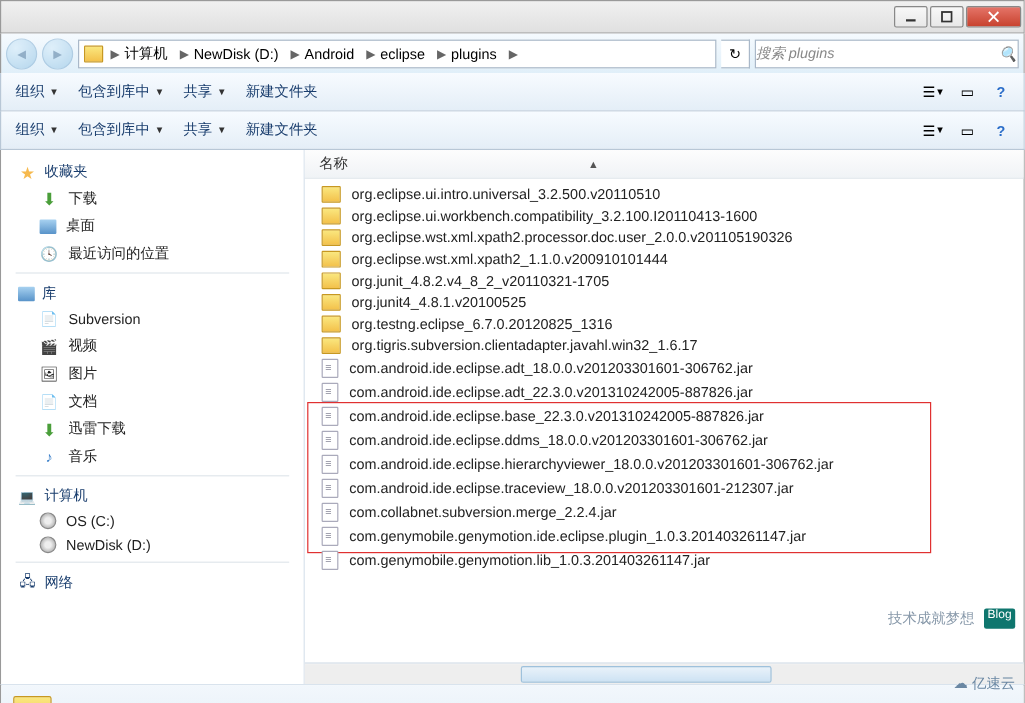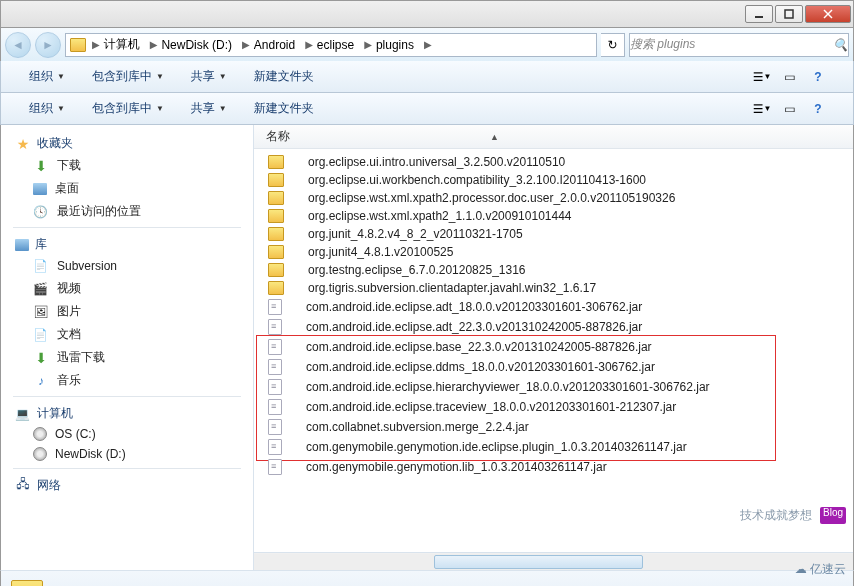--- a/index.html
+++ b/index.html
@@ -23,7 +23,7 @@
 .searchbox { width:220px; height:24px; background:#fff; border:1px solid #a9b8c9; display:flex; align-items:center; padding:0 0; color:#888; font-style:italic;}
 
 
-.toolbar { height: 32px; background: linear-gradient(#f7fbff,#e4eef7); border:1px solid #b8c7d6; border-top:none; display:flex; align-items:center; padding:0 24px; gap:19px;}
+.toolbar { height: 32px; background: linear-gradient(#f7fbff,#e4eef7); border:1px solid #b8c7d6; border-top:none; display:flex; align-items:center; padding:0 8px; gap:8px;}
 .toolbtn { display:flex; align-items:center; gap:4px; color:#1a3e6e; padding: 2px 4px;}
 .toolbtn .arrow { font-size:8px; color:#333; }
 .toolright { margin-left:auto; display:flex; align-items:center; gap:6px;}

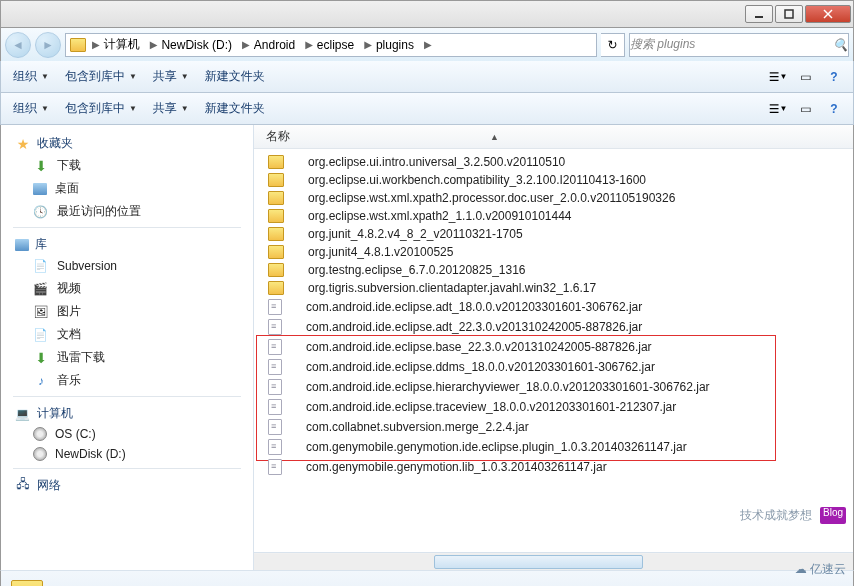--- a/index.html
+++ b/index.html
@@ -45,7 +45,7 @@
 .colheader { height:24px; border-bottom:1px solid #e0e6ec; display:flex; align-items:center; padding:0 12px; color:#333; background: linear-gradient(#fdfdfd,#f0f3f6);}
 .colheader .arrowup { margin-left: 200px; font-size:9px; color:#555;}
 .filelist { flex:1; overflow:hidden; padding:4px 0; position:relative; }
-.filerow { display:flex; align-items:center; gap:24px; padding:2px 4px 2px 14px; color:#222; white-space:nowrap;}
+.filerow { display:flex; align-items:center; gap:9px; padding:2px 4px 2px 14px; color:#222; white-space:nowrap;}
 .folder-ic { width:16px; height:14px; background: linear-gradient(#fae77f,#f3c14b); border:1px solid #c79821; border-radius:1px;}
 .jar-ic { width:14px; height:16px; background:#fff; border:1px solid #aab; border-radius:1px; position:relative;}
 .jar-ic::after{content:"≡"; position:absolute; top:1px; left:2px; font-size:9px; color:#889;}

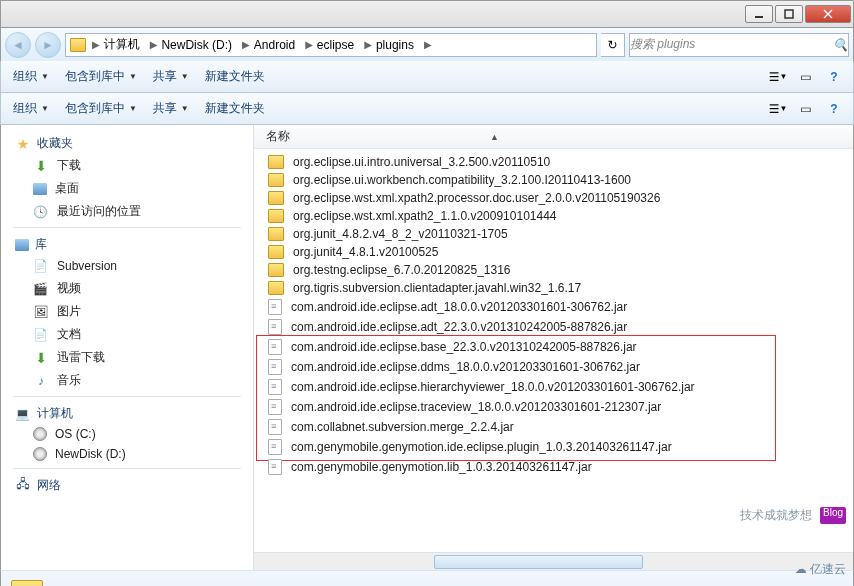--- a/index.html
+++ b/index.html
@@ -63,7 +63,7 @@
 .watermark { position:absolute; right:8px; bottom:8px; text-align:right; color:#8899aa; font-family: Arial; pointer-events:none;}
 .watermark .big{ font-size:22px; font-weight:bold; letter-spacing:1px; color:#7a8a9a;}
 .watermark .row2{ font-size:11px; display:flex; gap:8px; justify-content:flex-end;margin-top:28px;}
-.watermark .blog{ background:#a21caf; color:#fff; padding:0 3px; border-radius:2px; font-size:10px;}
+.watermark .blog{ background:#0f766e; color:#fff; padding:0 3px; border-radius:2px; font-size:10px;}
 .watermark .brand{ font-size:12px; color:#6a87a3;margin-top:37px;}
 </style>
 </head>

